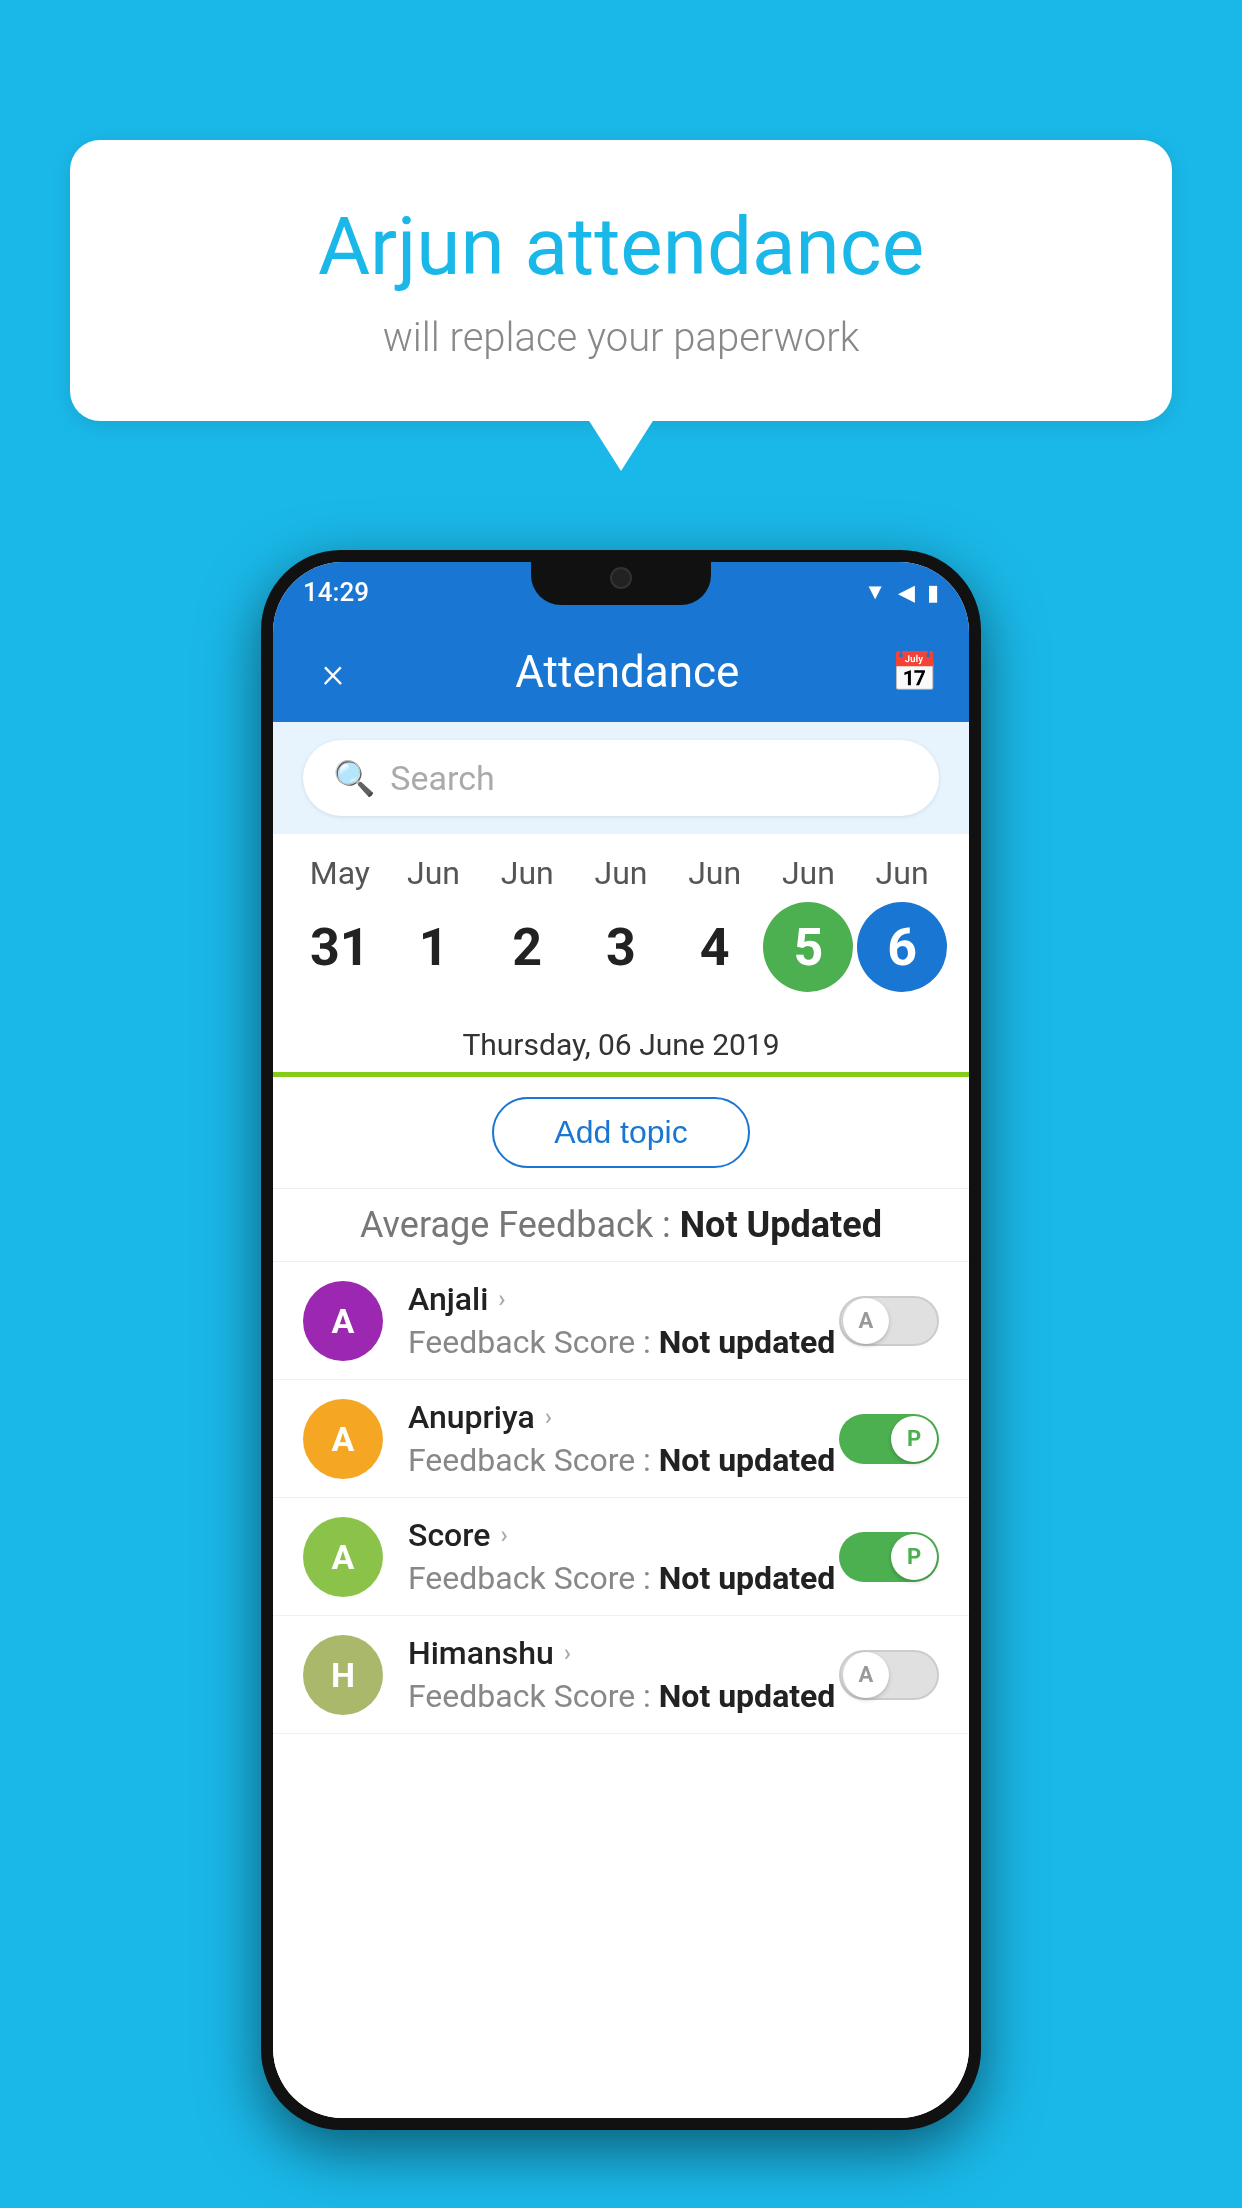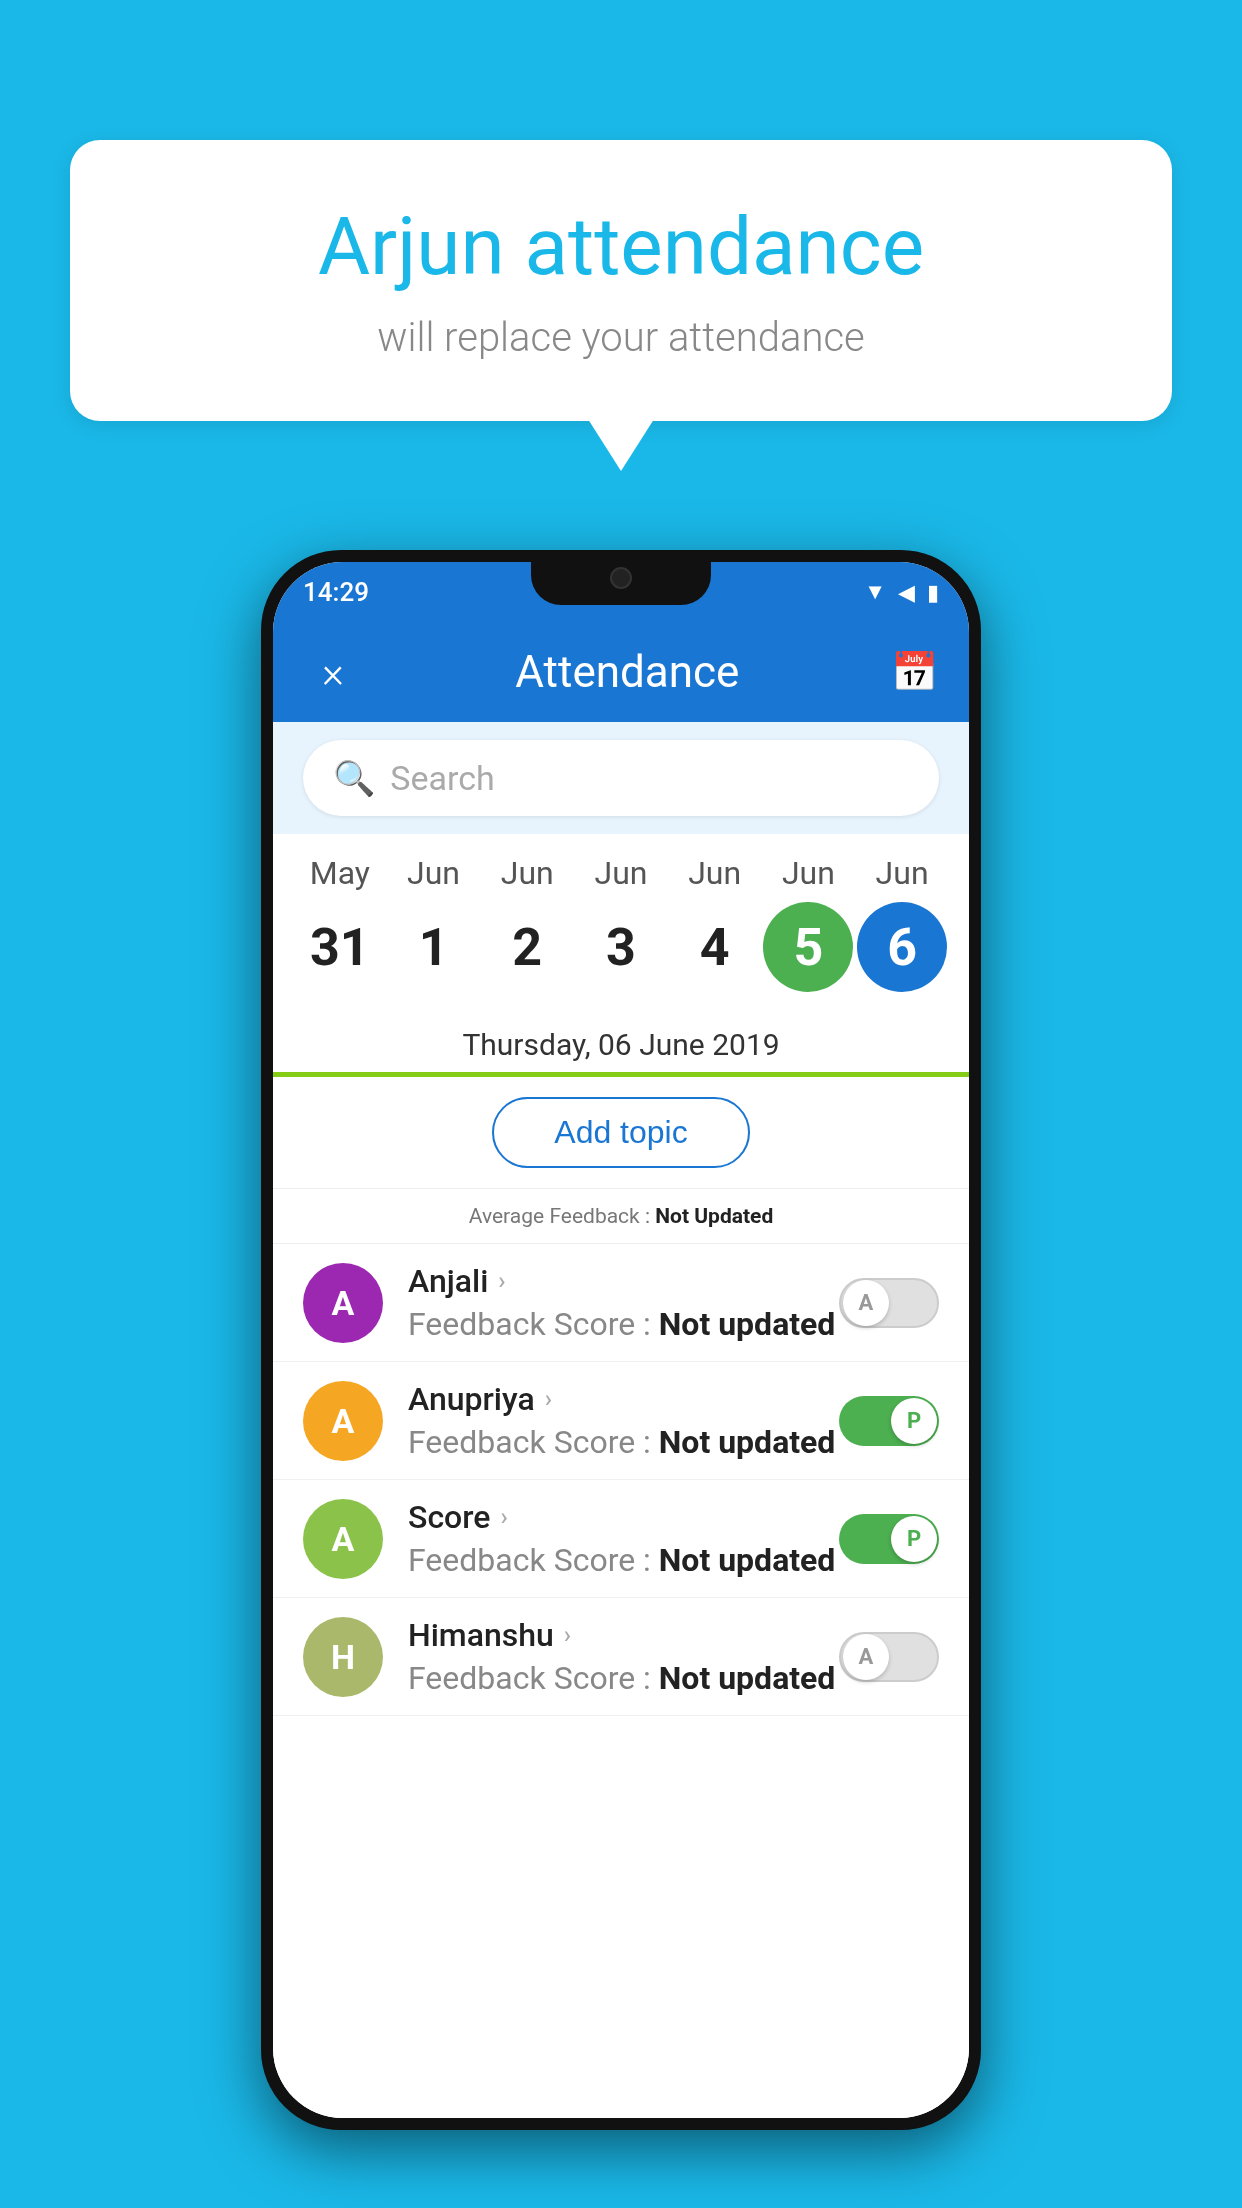--- a/index.html
+++ b/index.html
@@ -392,7 +392,7 @@
 <div class="speech-bubble-container">
   <div class="speech-bubble">
     <div class="bubble-title">Arjun attendance</div>
-    <div class="bubble-subtitle">will replace your attendance</div>
+    <div class="bubble-subtitle">will replace your paperwork</div>
   </div>
 </div>
 

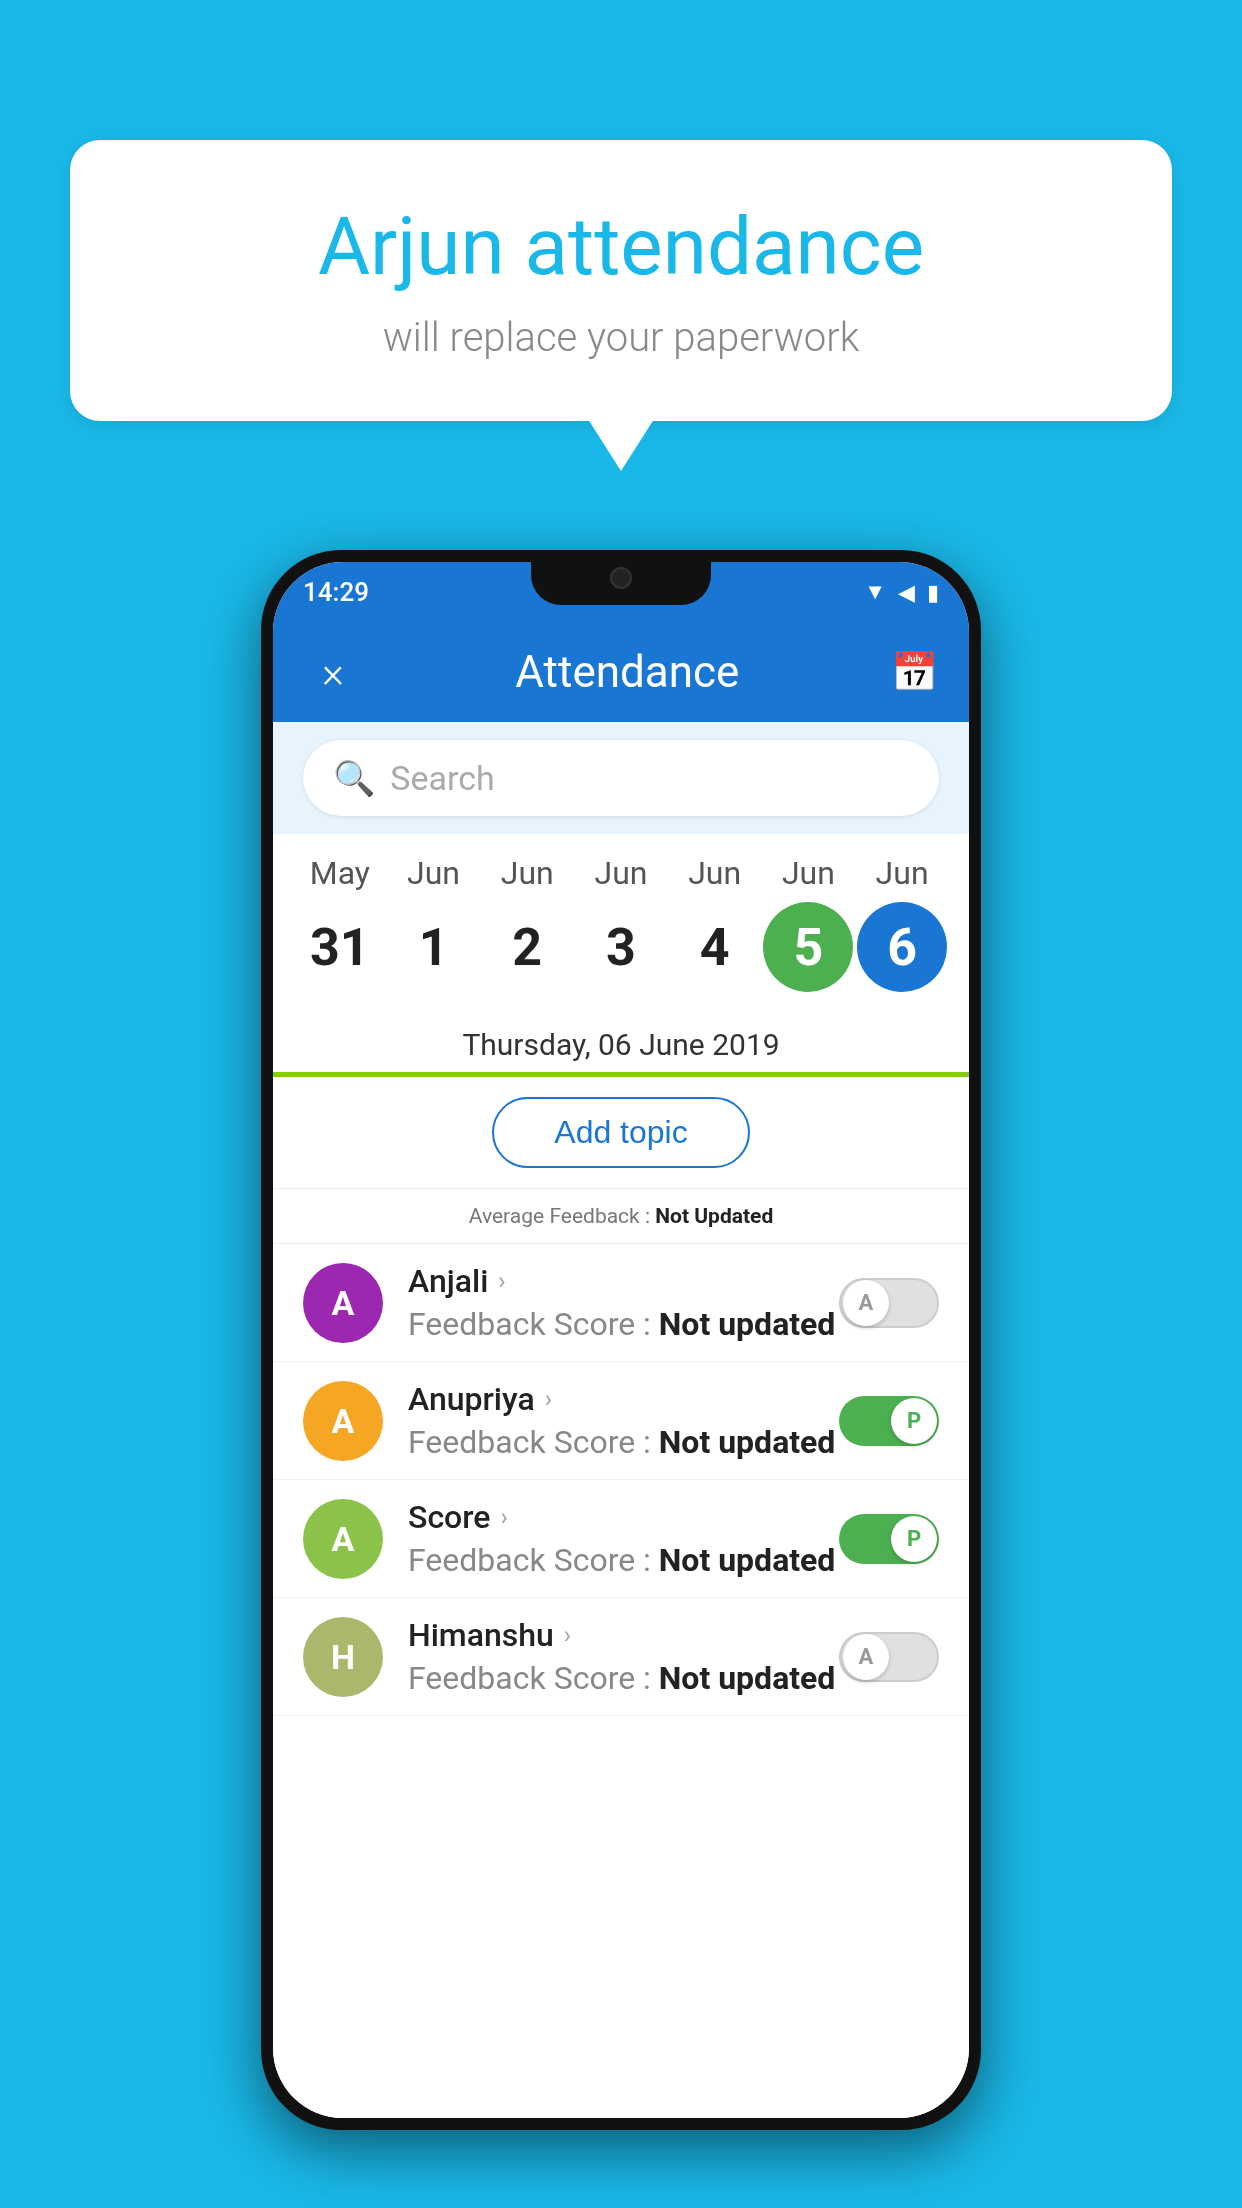--- a/index.html
+++ b/index.html
@@ -271,7 +271,7 @@
 
     .avg-feedback {
       text-align: center;
-      font-size: 21px;
+      font-size: 36px;
       color: #777;
       padding: 15px 16px;
       border-bottom: 1px solid #eee;

